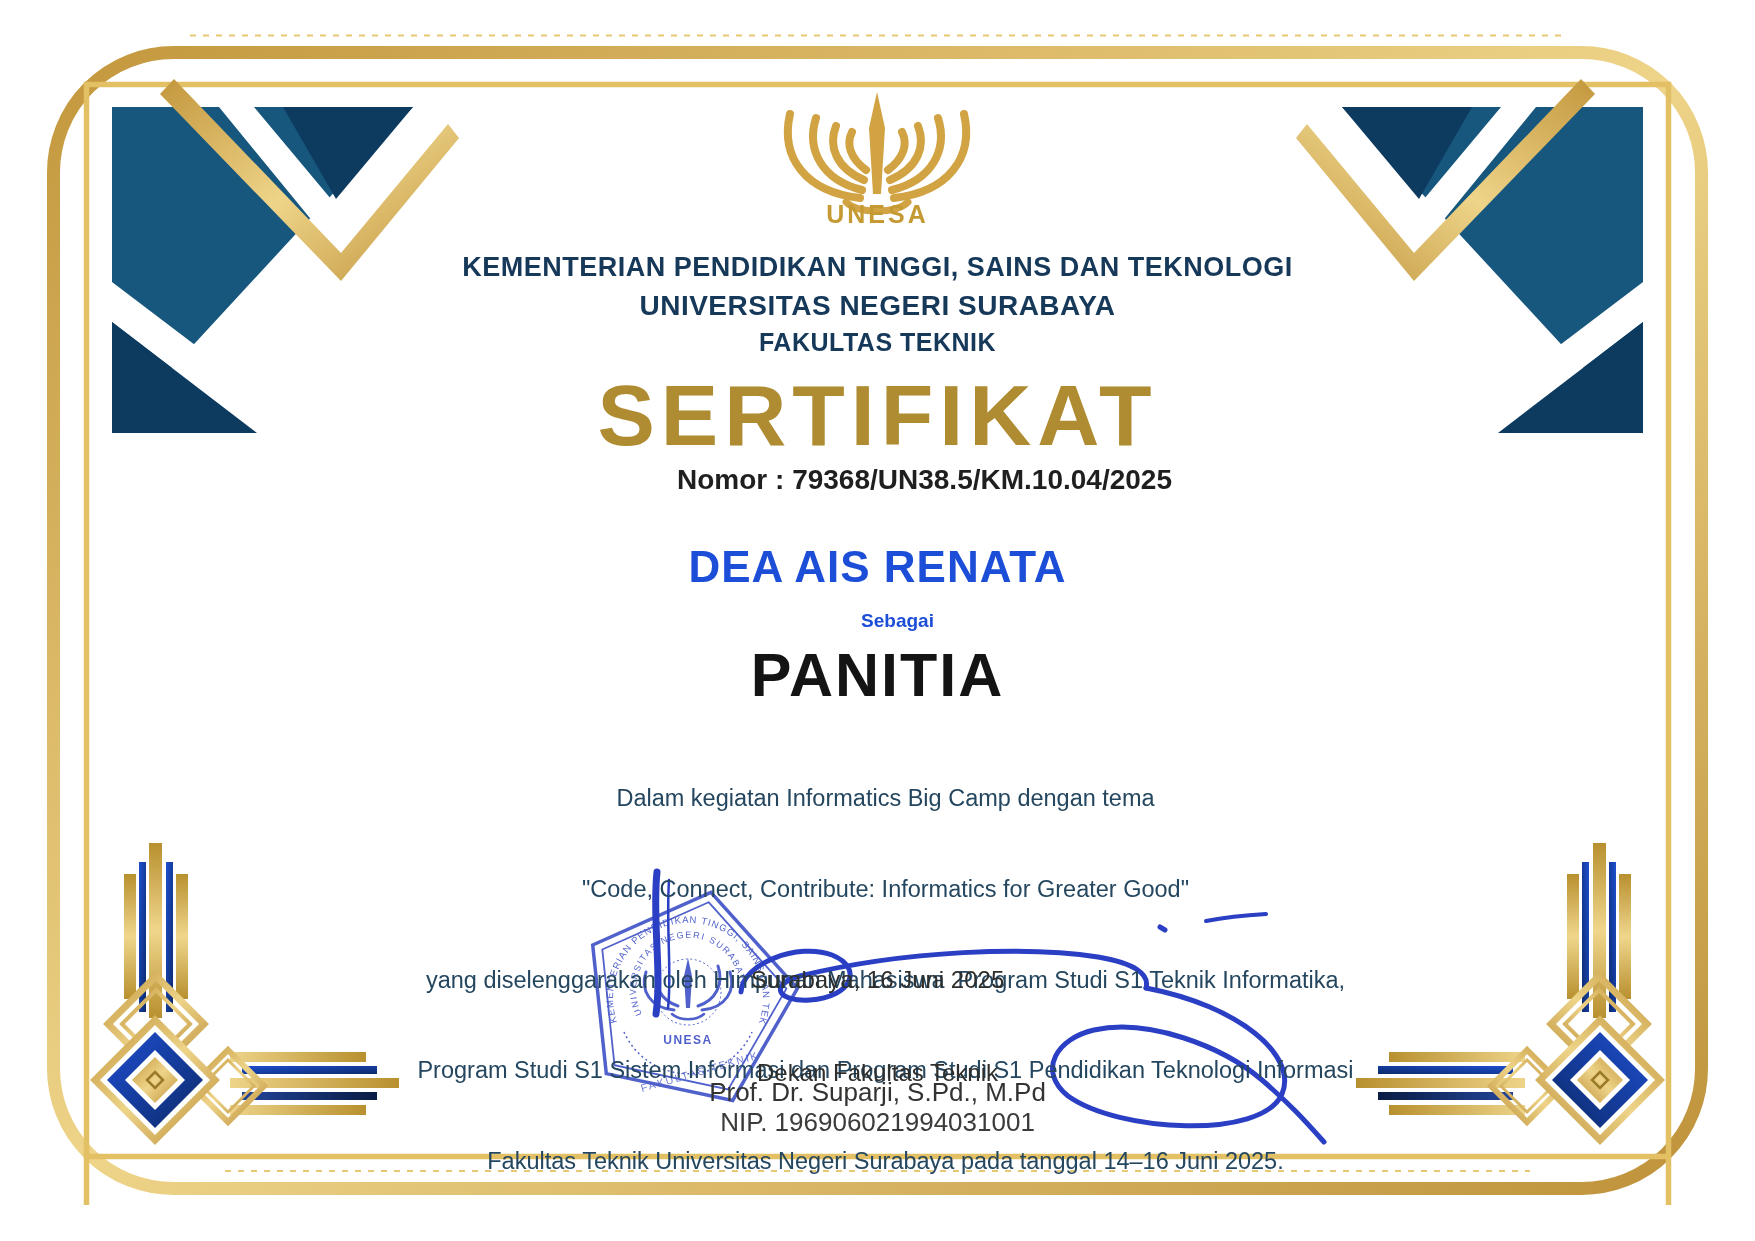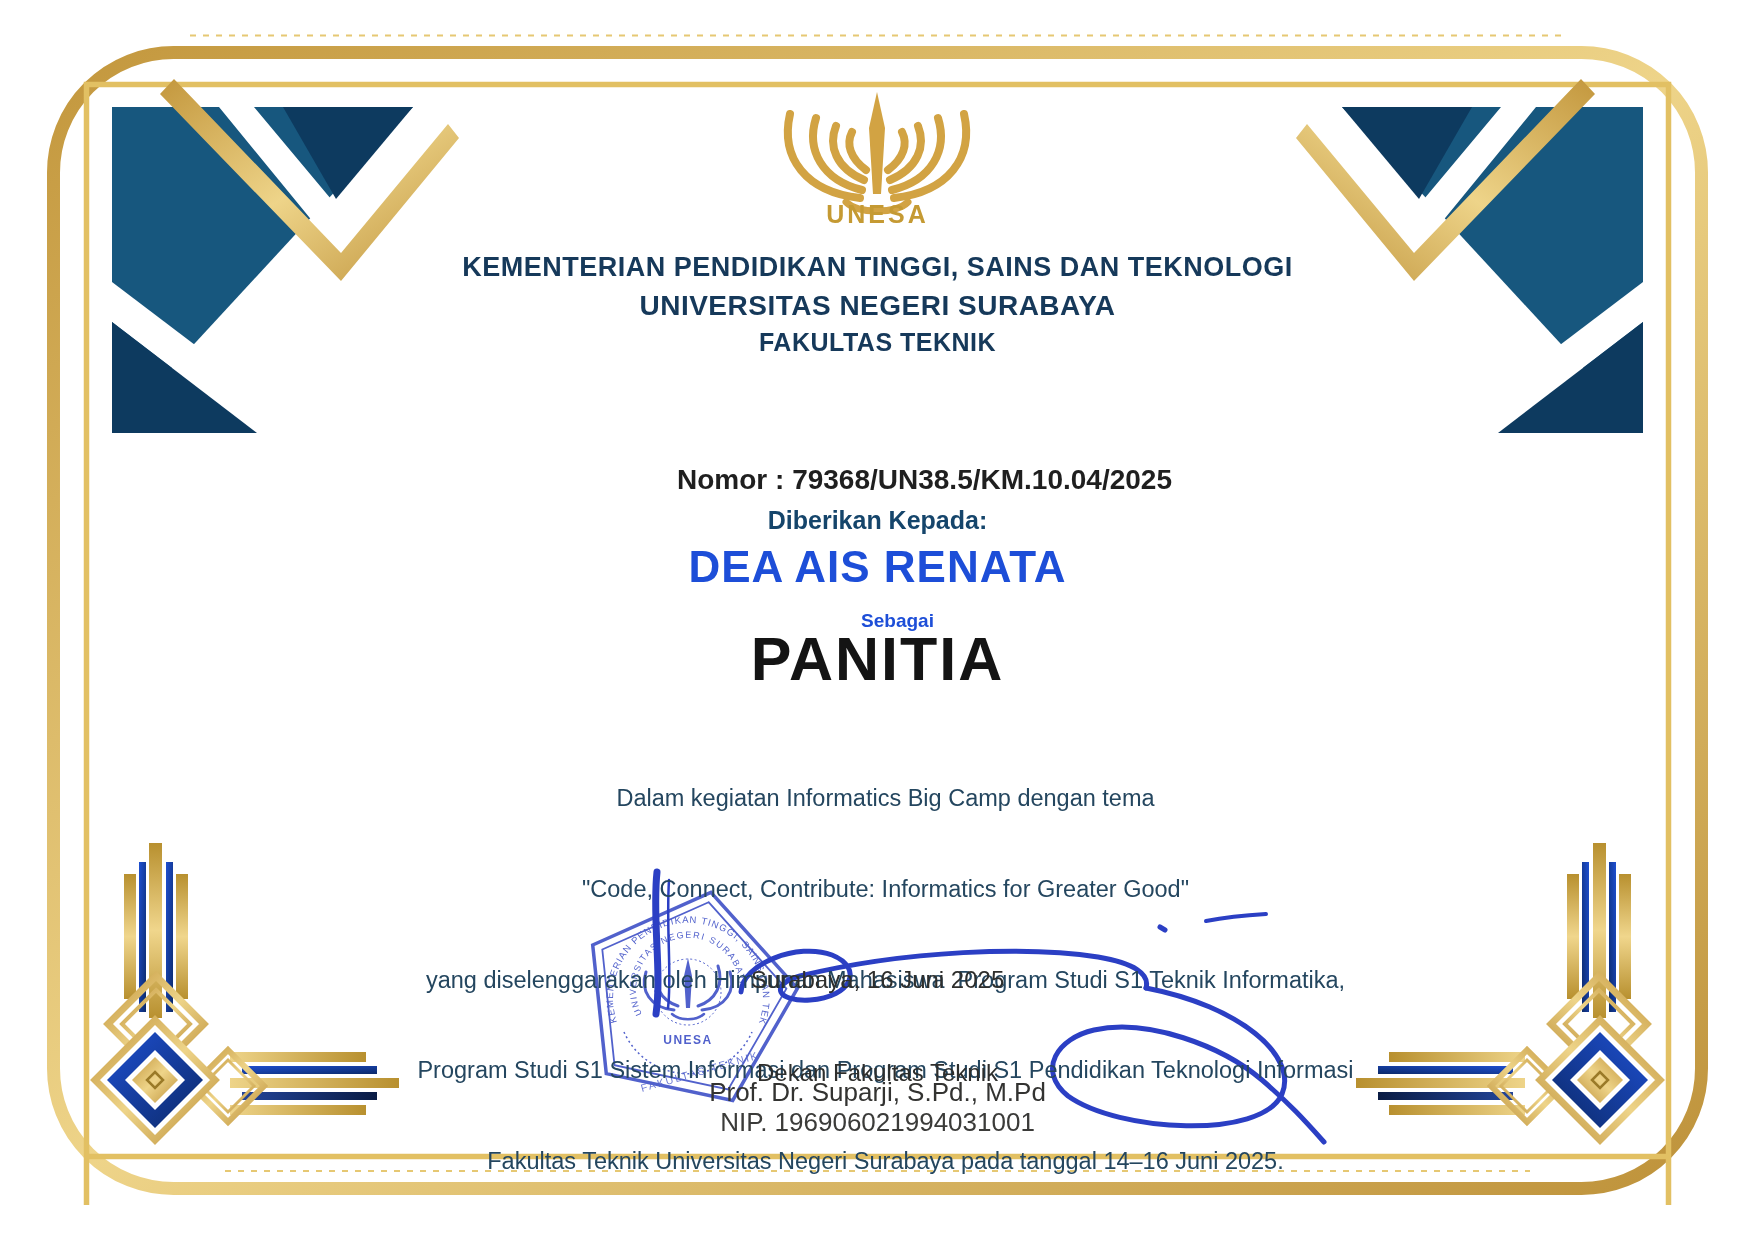--- a/index.html
+++ b/index.html
@@ -162,6 +162,7 @@
 <div class="txt org1">KEMENTERIAN PENDIDIKAN TINGGI, SAINS DAN TEKNOLOGI</div>
 <div class="txt org2">UNIVERSITAS NEGERI SURABAYA</div>
 <div class="txt org3">FAKULTAS TEKNIK</div>
+<div class="txt title">SERTIFIKAT</div>
 <div class="txt nomor">Nomor : 79368/UN38.5/KM.10.04/2025</div>
 <div class="txt kepada">Diberikan Kepada:</div>
 <div class="txt name">DEA AIS RENATA</div>

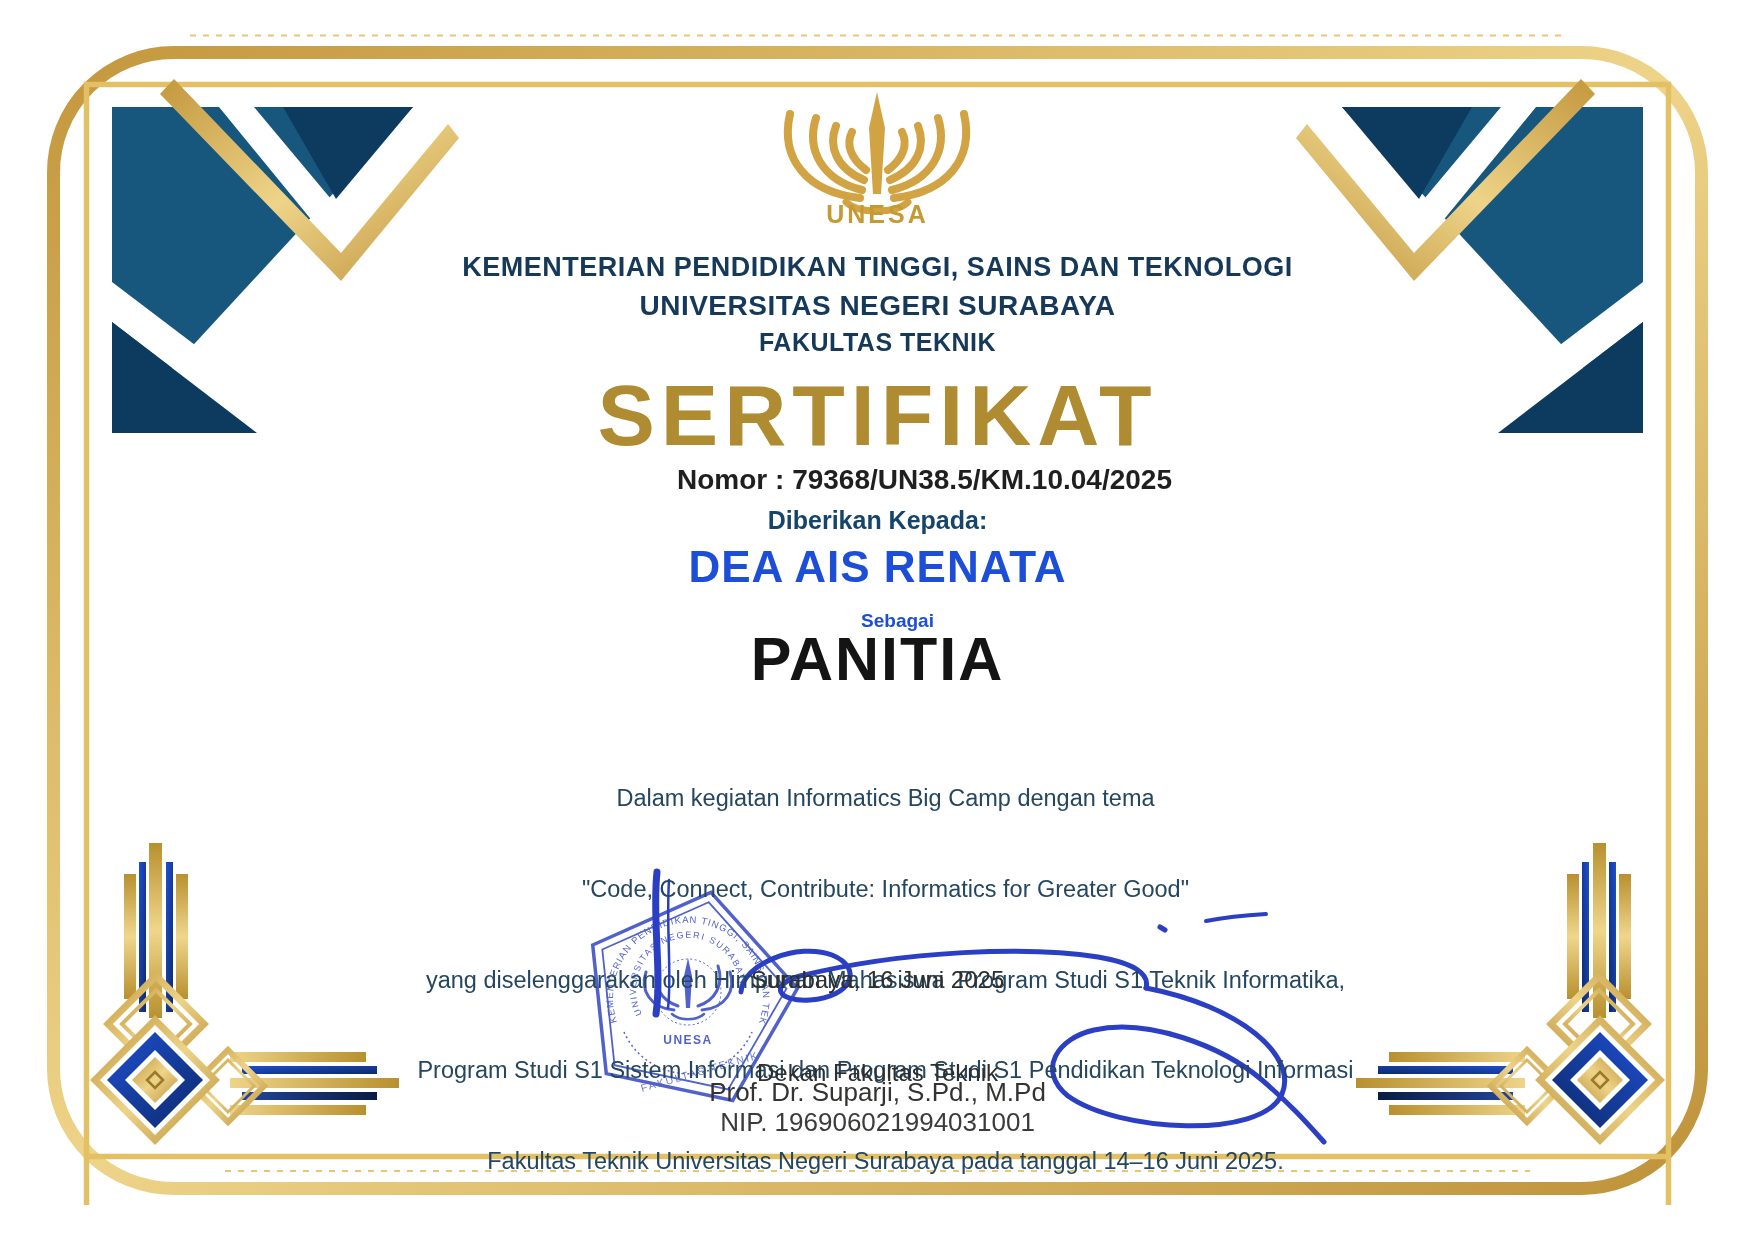--- a/index.html
+++ b/index.html
@@ -164,7 +164,6 @@
 <div class="txt org3">FAKULTAS TEKNIK</div>
 <div class="txt title">SERTIFIKAT</div>
 <div class="txt nomor">Nomor : 79368/UN38.5/KM.10.04/2025</div>
-<div class="txt kepada">Diberikan Kepada:</div>
 <div class="txt name">DEA AIS RENATA</div>
 <div class="txt sebagai">Sebagai</div>
 <div class="txt role">PANITIA</div>

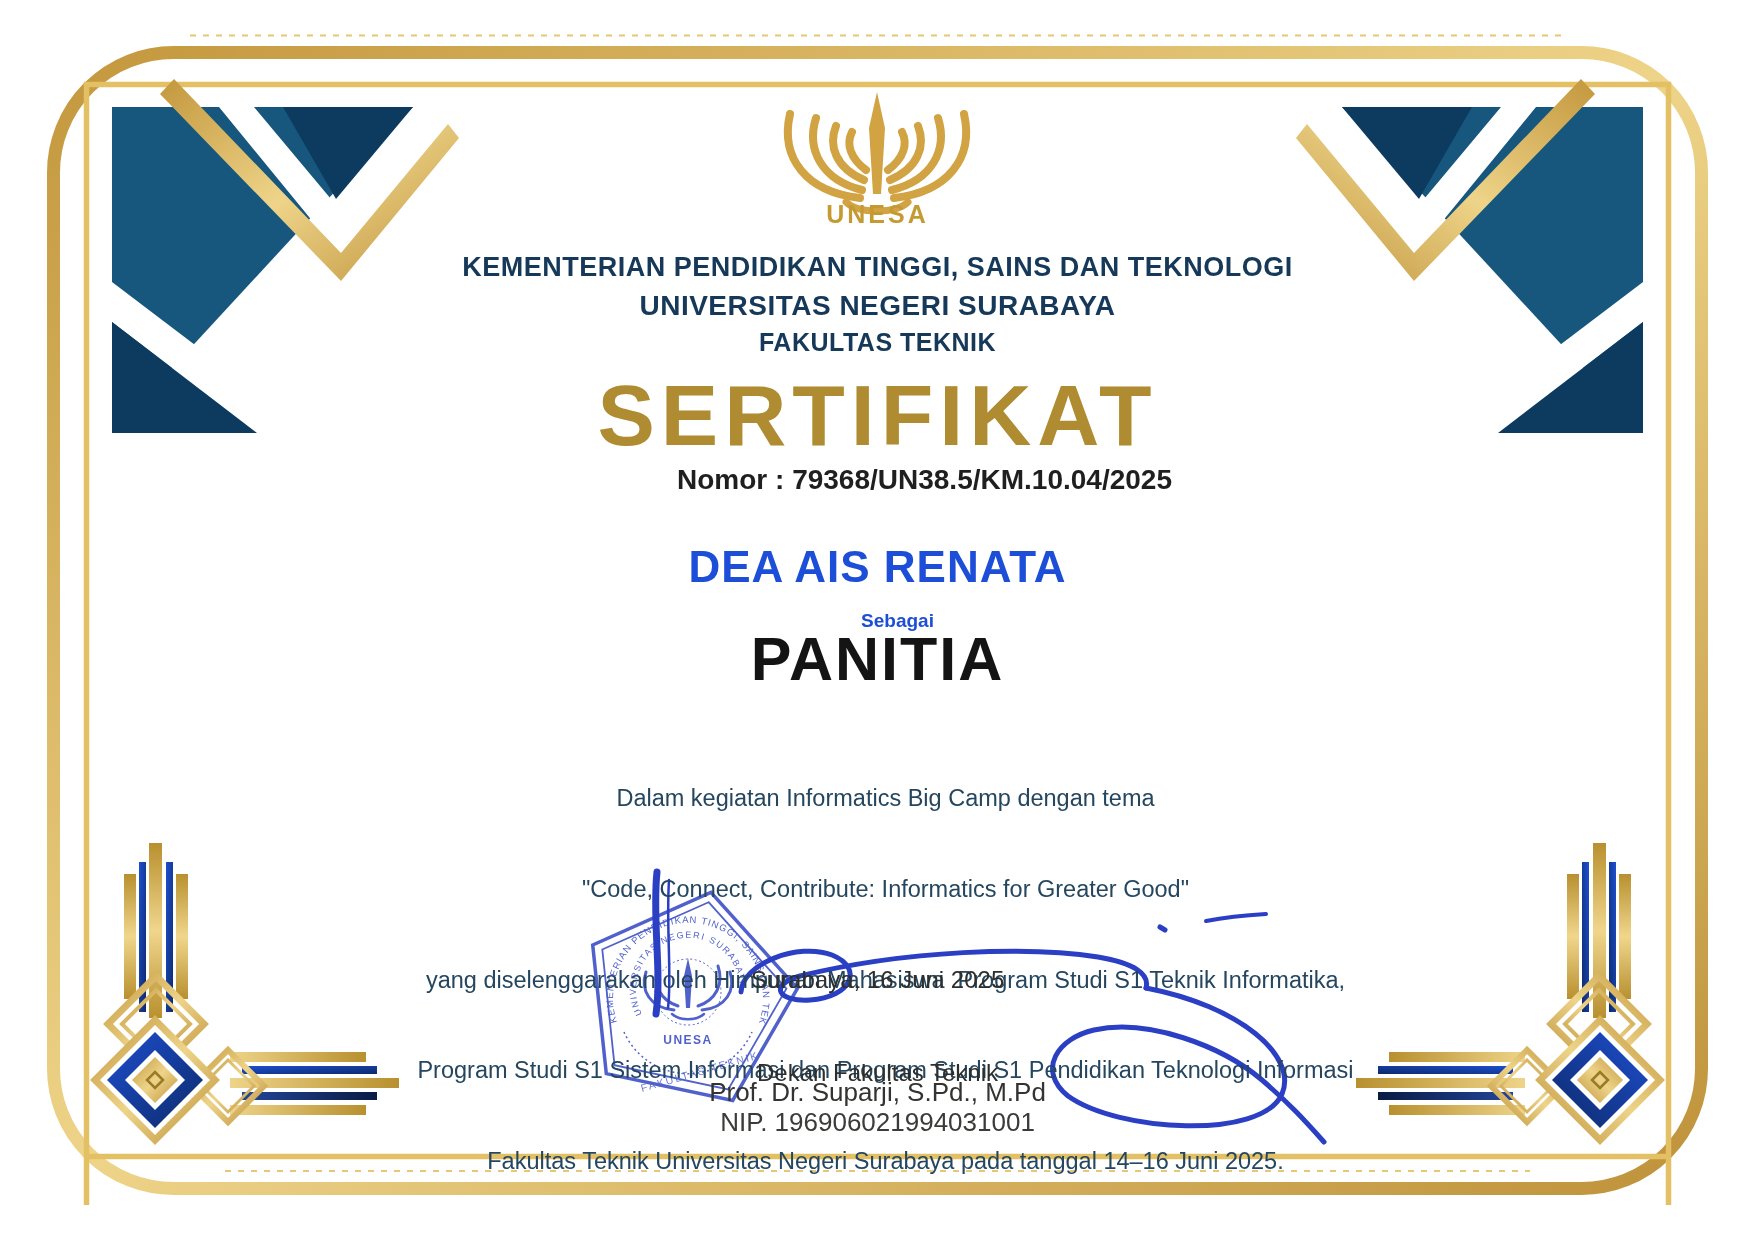--- a/index.html
+++ b/index.html
@@ -15,7 +15,7 @@
   .kepada{top:506px;font-size:25px;font-weight:bold;color:#15456B;}
   .name{top:542px;font-size:44px;font-weight:900;color:#1d4ed8;letter-spacing:1px;}
   .sebagai{top:610px;font-size:19px;font-weight:bold;color:#1d4ed8;margin-left:20px;}
-  .role{top:624px;font-size:61px;font-weight:900;color:#141414;letter-spacing:2px;}
+  .role{top:640px;font-size:61px;font-weight:900;color:#141414;letter-spacing:2px;}
   .desc{top:723px;font-size:23.5px;line-height:30.2px;color:#24465F;}
   .desc div{white-space:pre-wrap;margin-left:16px;}
   .closing{top:902px;font-size:24px;line-height:31px;color:#2e2e2c;}

